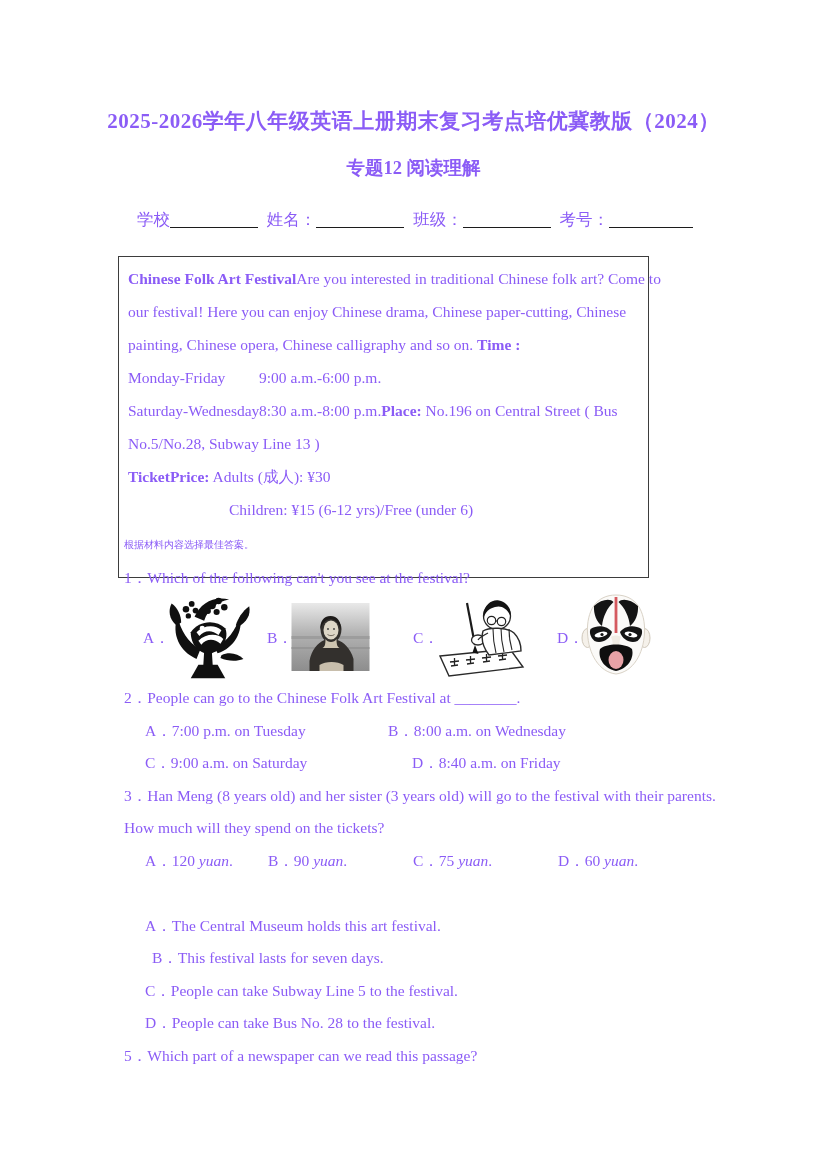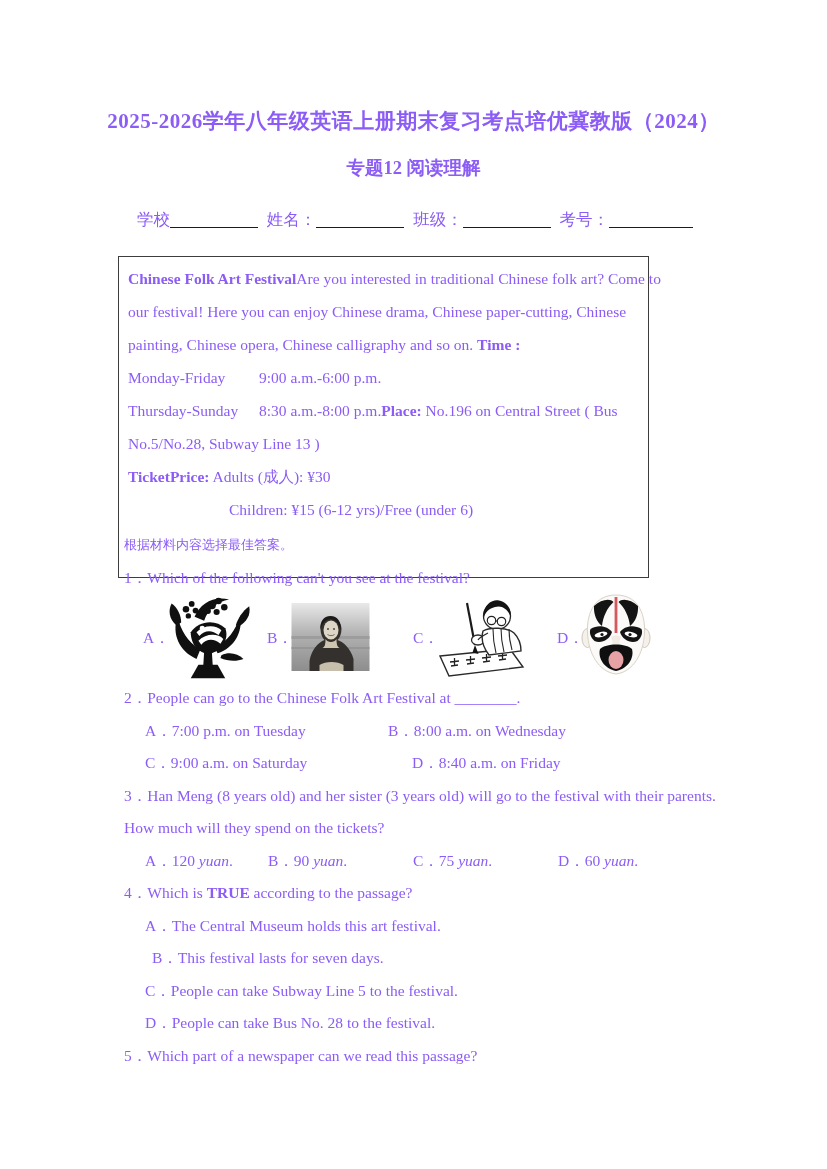--- a/index.html
+++ b/index.html
@@ -59,7 +59,7 @@
     <div class="bline"><span>our festival!  Here you can enjoy Chinese drama, Chinese paper-cutting, Chinese</span></div>
     <div class="bline"><span>painting,  Chinese opera, Chinese calligraphy  and so on. </span><b>Time :</b></div>
     <div class="bline"><span class="days">Monday-Friday</span><span>9:00 a.m.-6:00 p.m.</span></div>
-    <div class="bline"><span class="days">Thursday-Sunday</span><span>8:30 a.m.-8:00 p.m.</span><b>Place:</b><span> No.196 on Central Street ( Bus</span></div>
+    <div class="bline"><span class="days">Saturday-Wednesday</span><span>8:30 a.m.-8:00 p.m.</span><b>Place:</b><span> No.196 on Central Street ( Bus</span></div>
     <div class="bline">No.5/No.28, Subway Line 13 )</div>
     <div class="bline"><b>TicketPrice:</b><span> Adults (成人): ¥30</span></div>
     <div class="bline indent">Children:   ¥15 (6-12 yrs)/Free (under 6)</div>

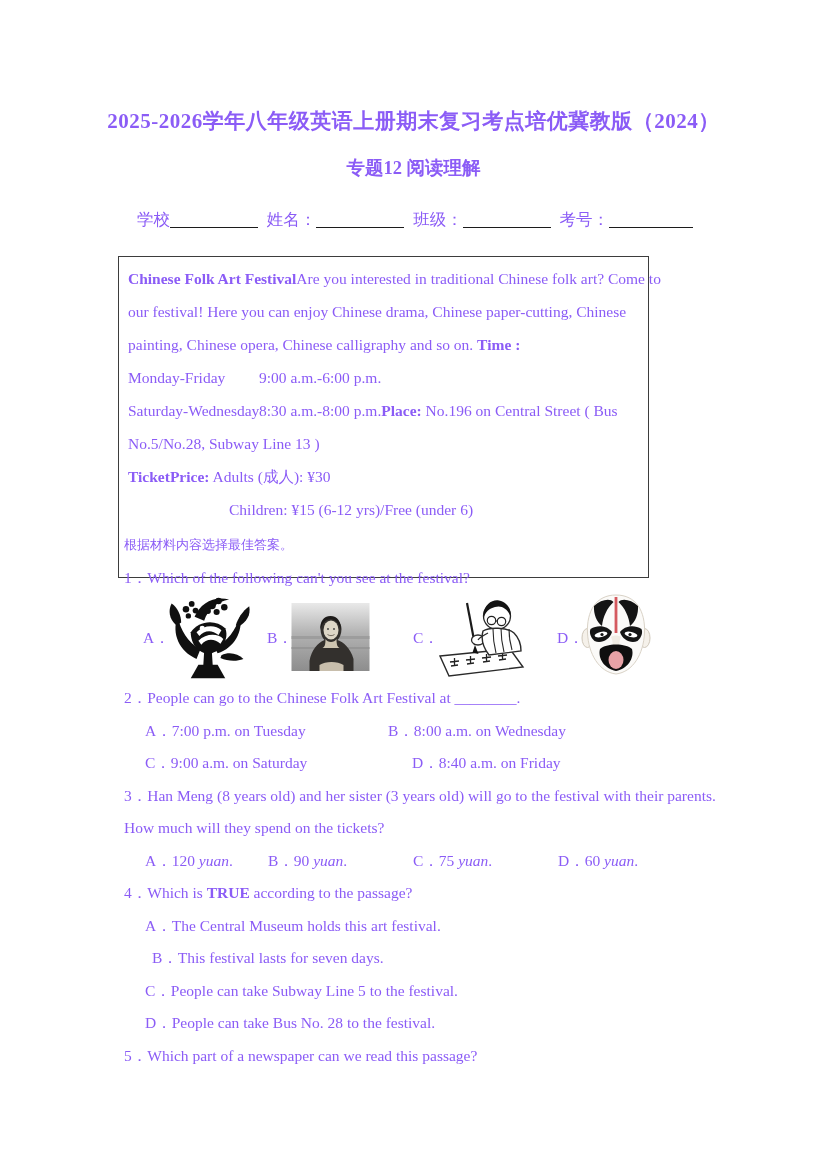--- a/index.html
+++ b/index.html
@@ -22,7 +22,7 @@
   .days { display:inline-block; width:131px; }
   .indent { padding-left:101px; }
   .txt { font-size:15.5px; white-space:nowrap; line-height:20px; }
-  .cn { font-size:13px; }
+  .cn { font-size:10px; }
   b { font-weight:bold; }
   i { font-style:italic; }
   .imgslot svg { display:block; }

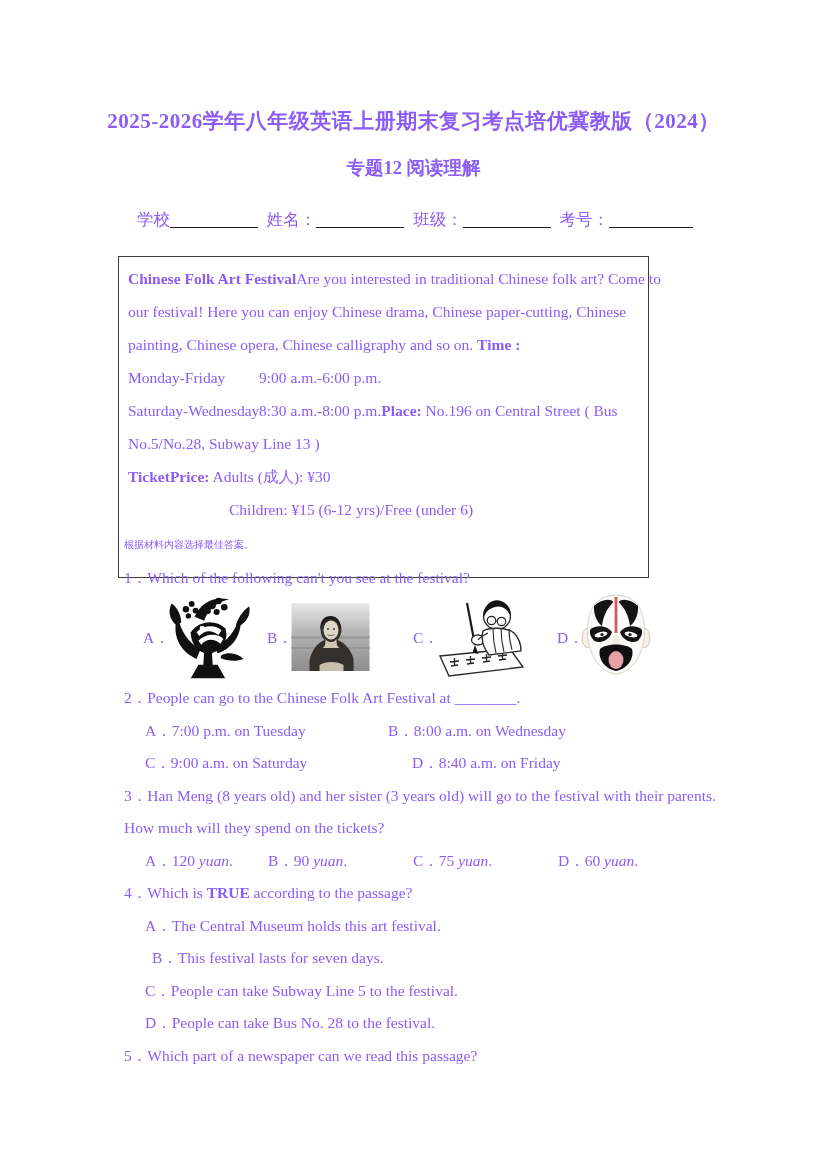--- a/index.html
+++ b/index.html
@@ -187,7 +187,6 @@
   <span class="abs txt" style="top:847px; left:413px;"><span>C．</span><span>75 </span><i>yuan</i><span>.</span></span>
   <span class="abs txt" style="top:847px; left:558px;"><span>D．</span><span>60 </span><i>yuan</i><span>.</span></span>
 
-  <div class="abs txt" style="top:879px; left:124px;"><span>4．</span><span>Which is </span><b>TRUE</b><span> according to the passage?</span></div>
   <div class="abs txt" style="top:912px; left:145px;"><span>A．</span><span>The Central Museum holds this art festival.</span></div>
   <div class="abs txt" style="top:944px; left:152px;"><span>B．</span><span>This  festival lasts  for seven days.</span></div>
   <div class="abs txt" style="top:977px; left:145px;"><span>C．</span><span>People can take Subway Line 5 to the festival.</span></div>

